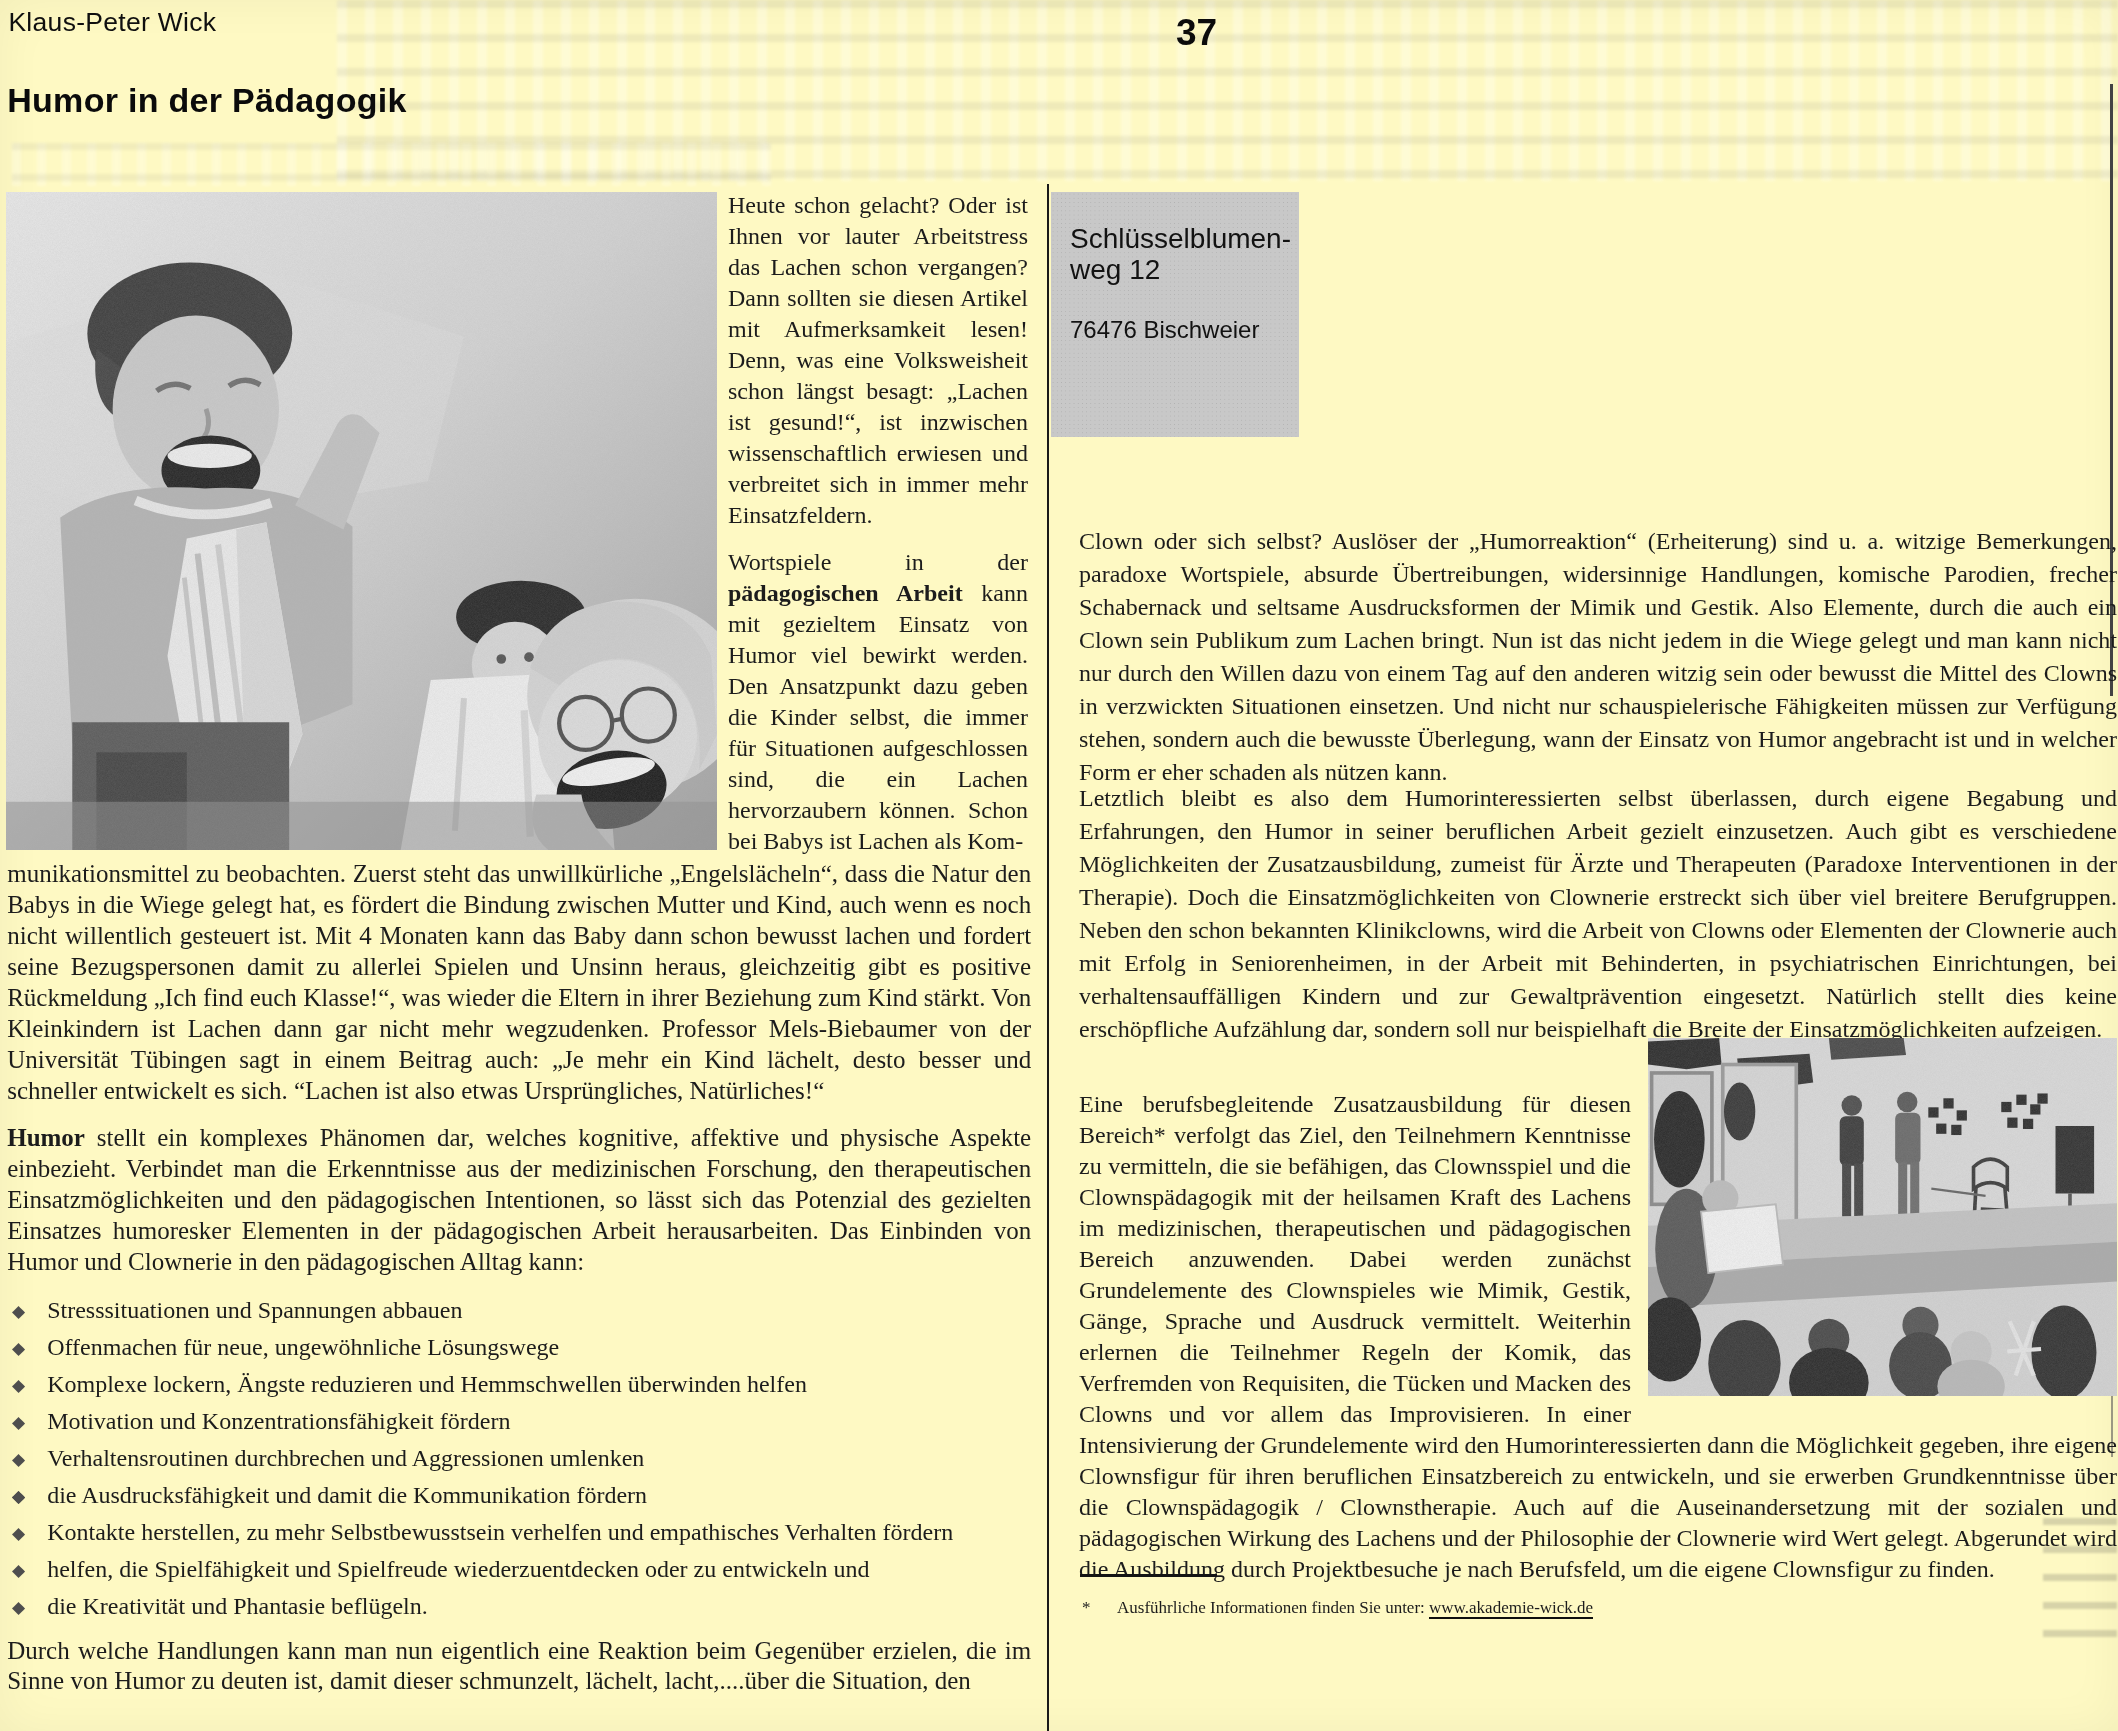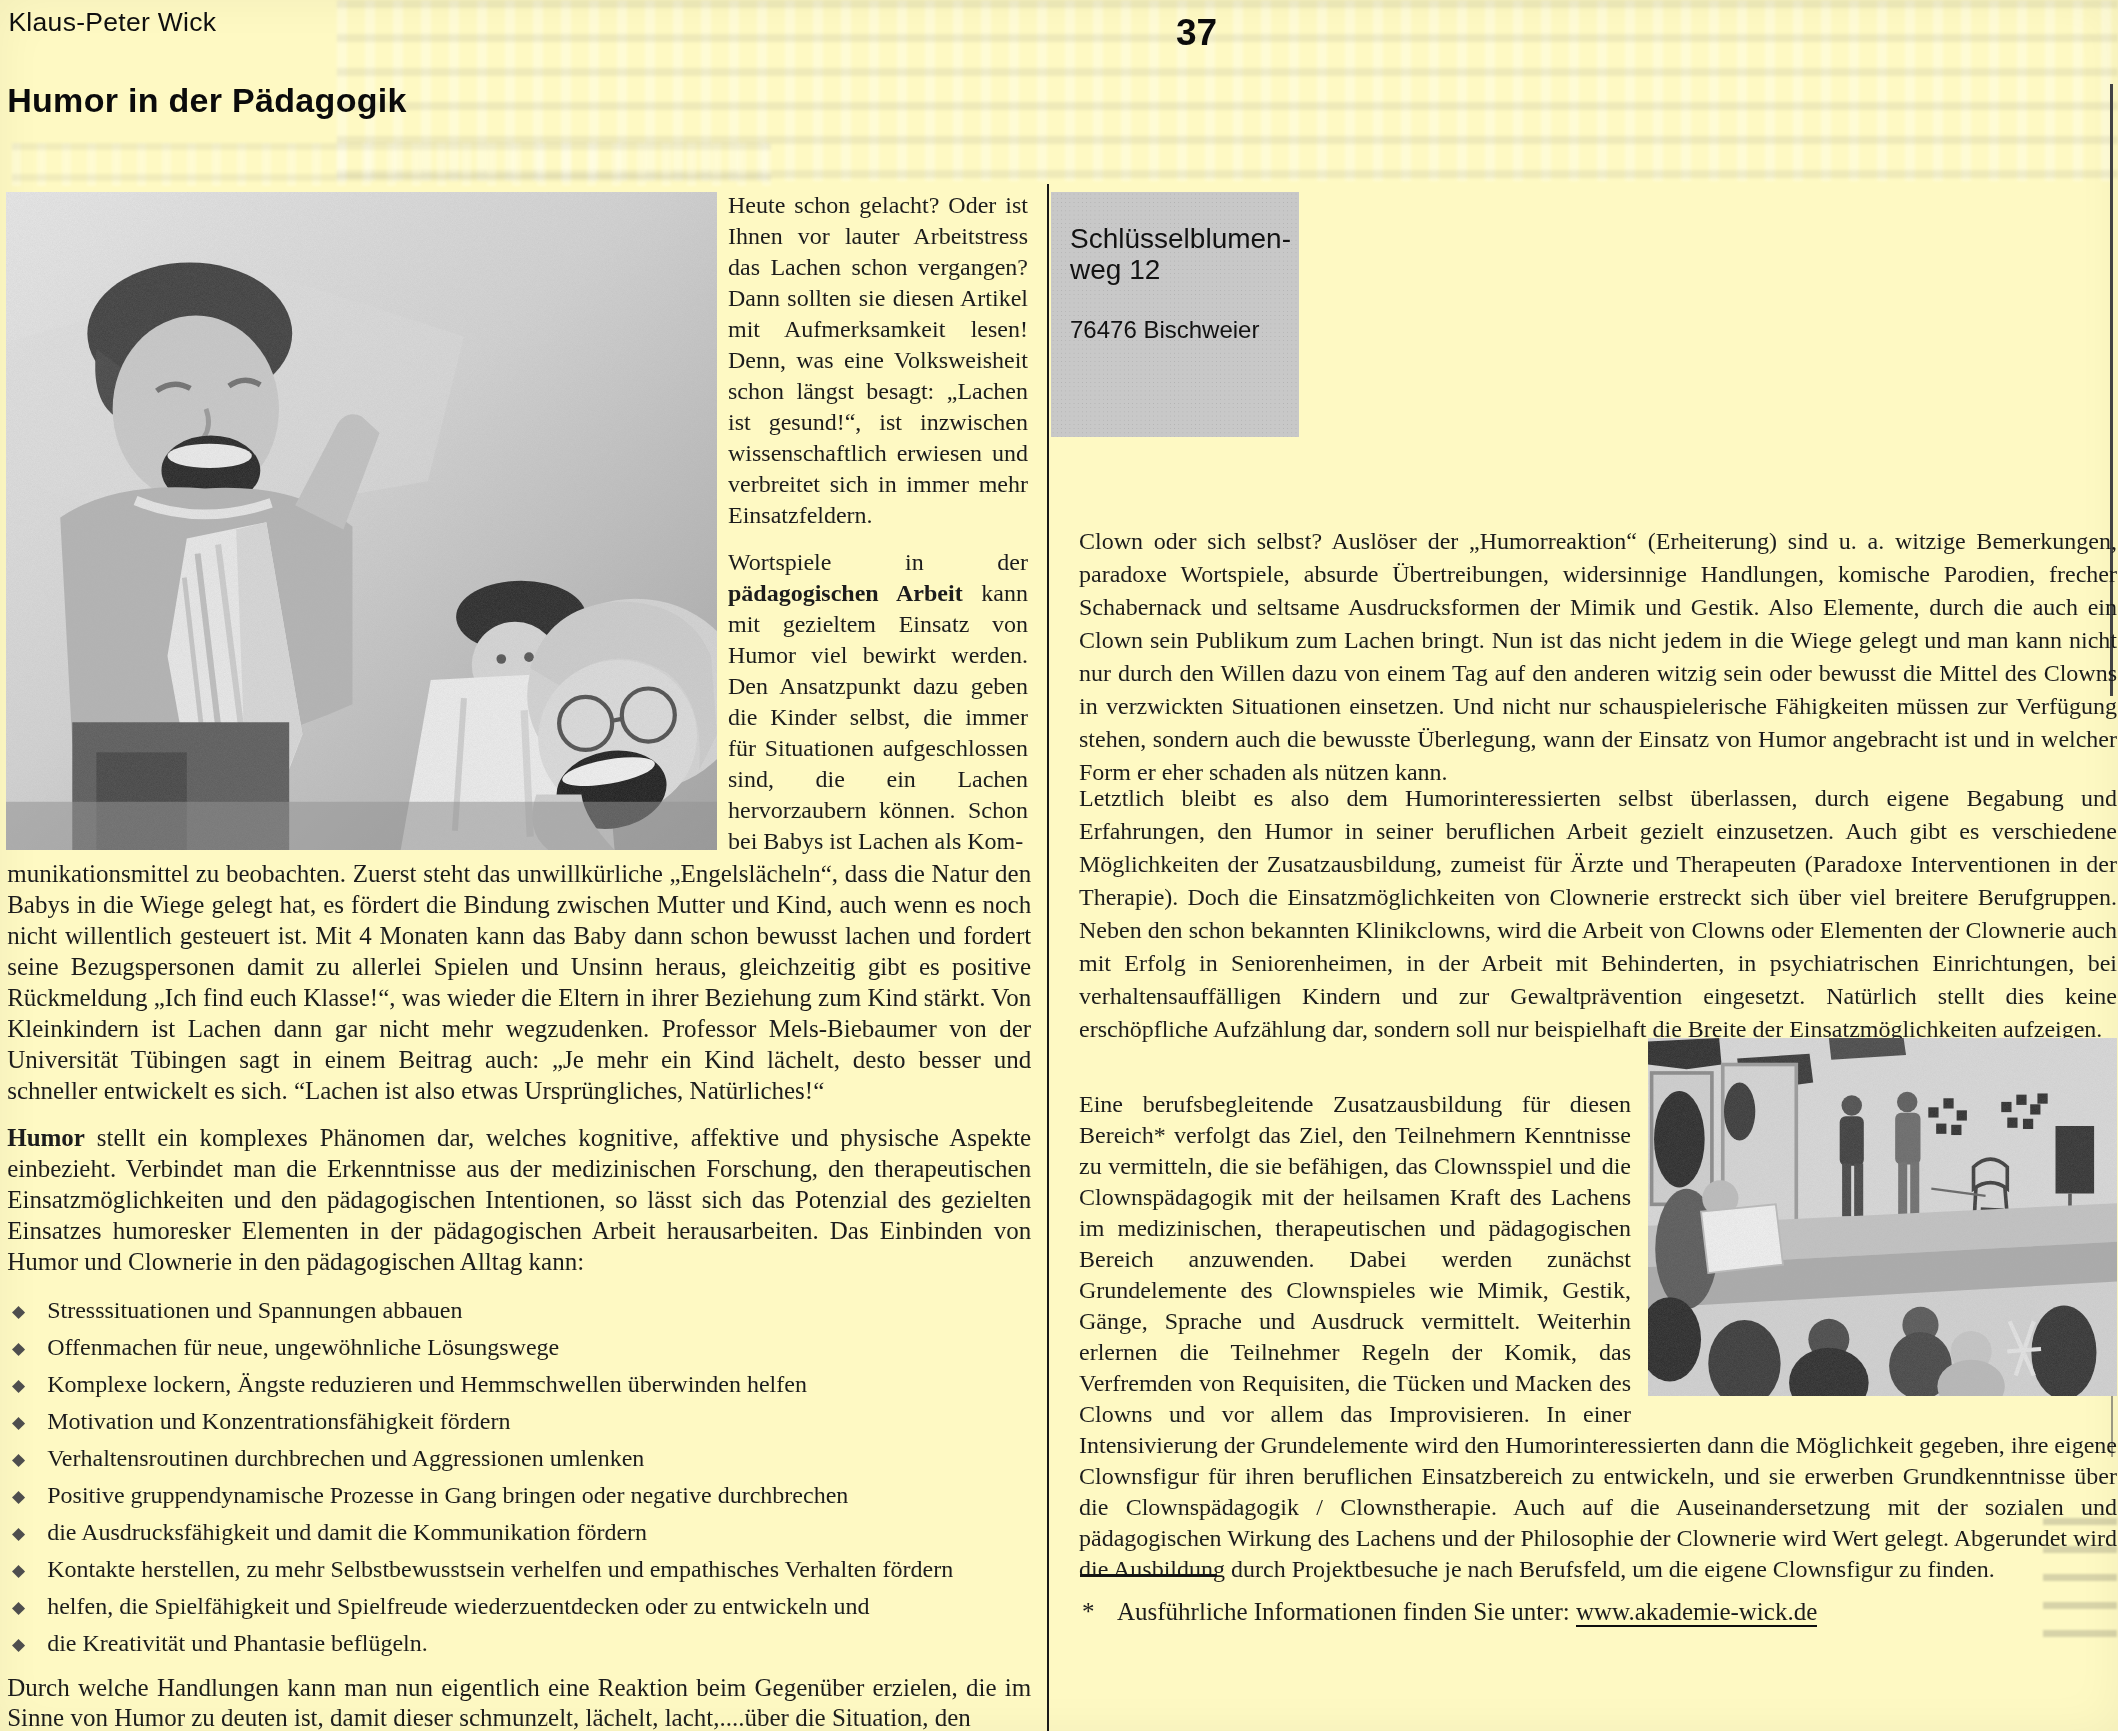--- a/index.html
+++ b/index.html
@@ -219,7 +219,7 @@
       <li><span class="blt">◆</span><span>Komplexe lockern, Ängste reduzieren und Hemmschwellen überwinden helfen</span></li>
       <li><span class="blt">◆</span><span>Motivation und Konzentrationsfähigkeit fördern</span></li>
       <li><span class="blt">◆</span><span>Verhaltensroutinen durchbrechen und Aggressionen umlenken</span></li>
-      <li><span class="blt">◆</span><span>Positive gruppendynamische Prozesse in Gang bringen oder negative durchbrechen</span></li>
+      <li><span class="blt">◆</span></li>
       <li><span class="blt">◆</span><span>die Ausdrucksfähigkeit und damit die Kommunikation fördern</span></li>
       <li><span class="blt">◆</span><span>Kontakte herstellen, zu mehr Selbstbewusstsein verhelfen und empathisches Verhalten fördern</span></li>
       <li><span class="blt">◆</span><span>helfen, die Spielfähigkeit und Spielfreude wiederzuentdecken oder zu entwickeln und</span></li>

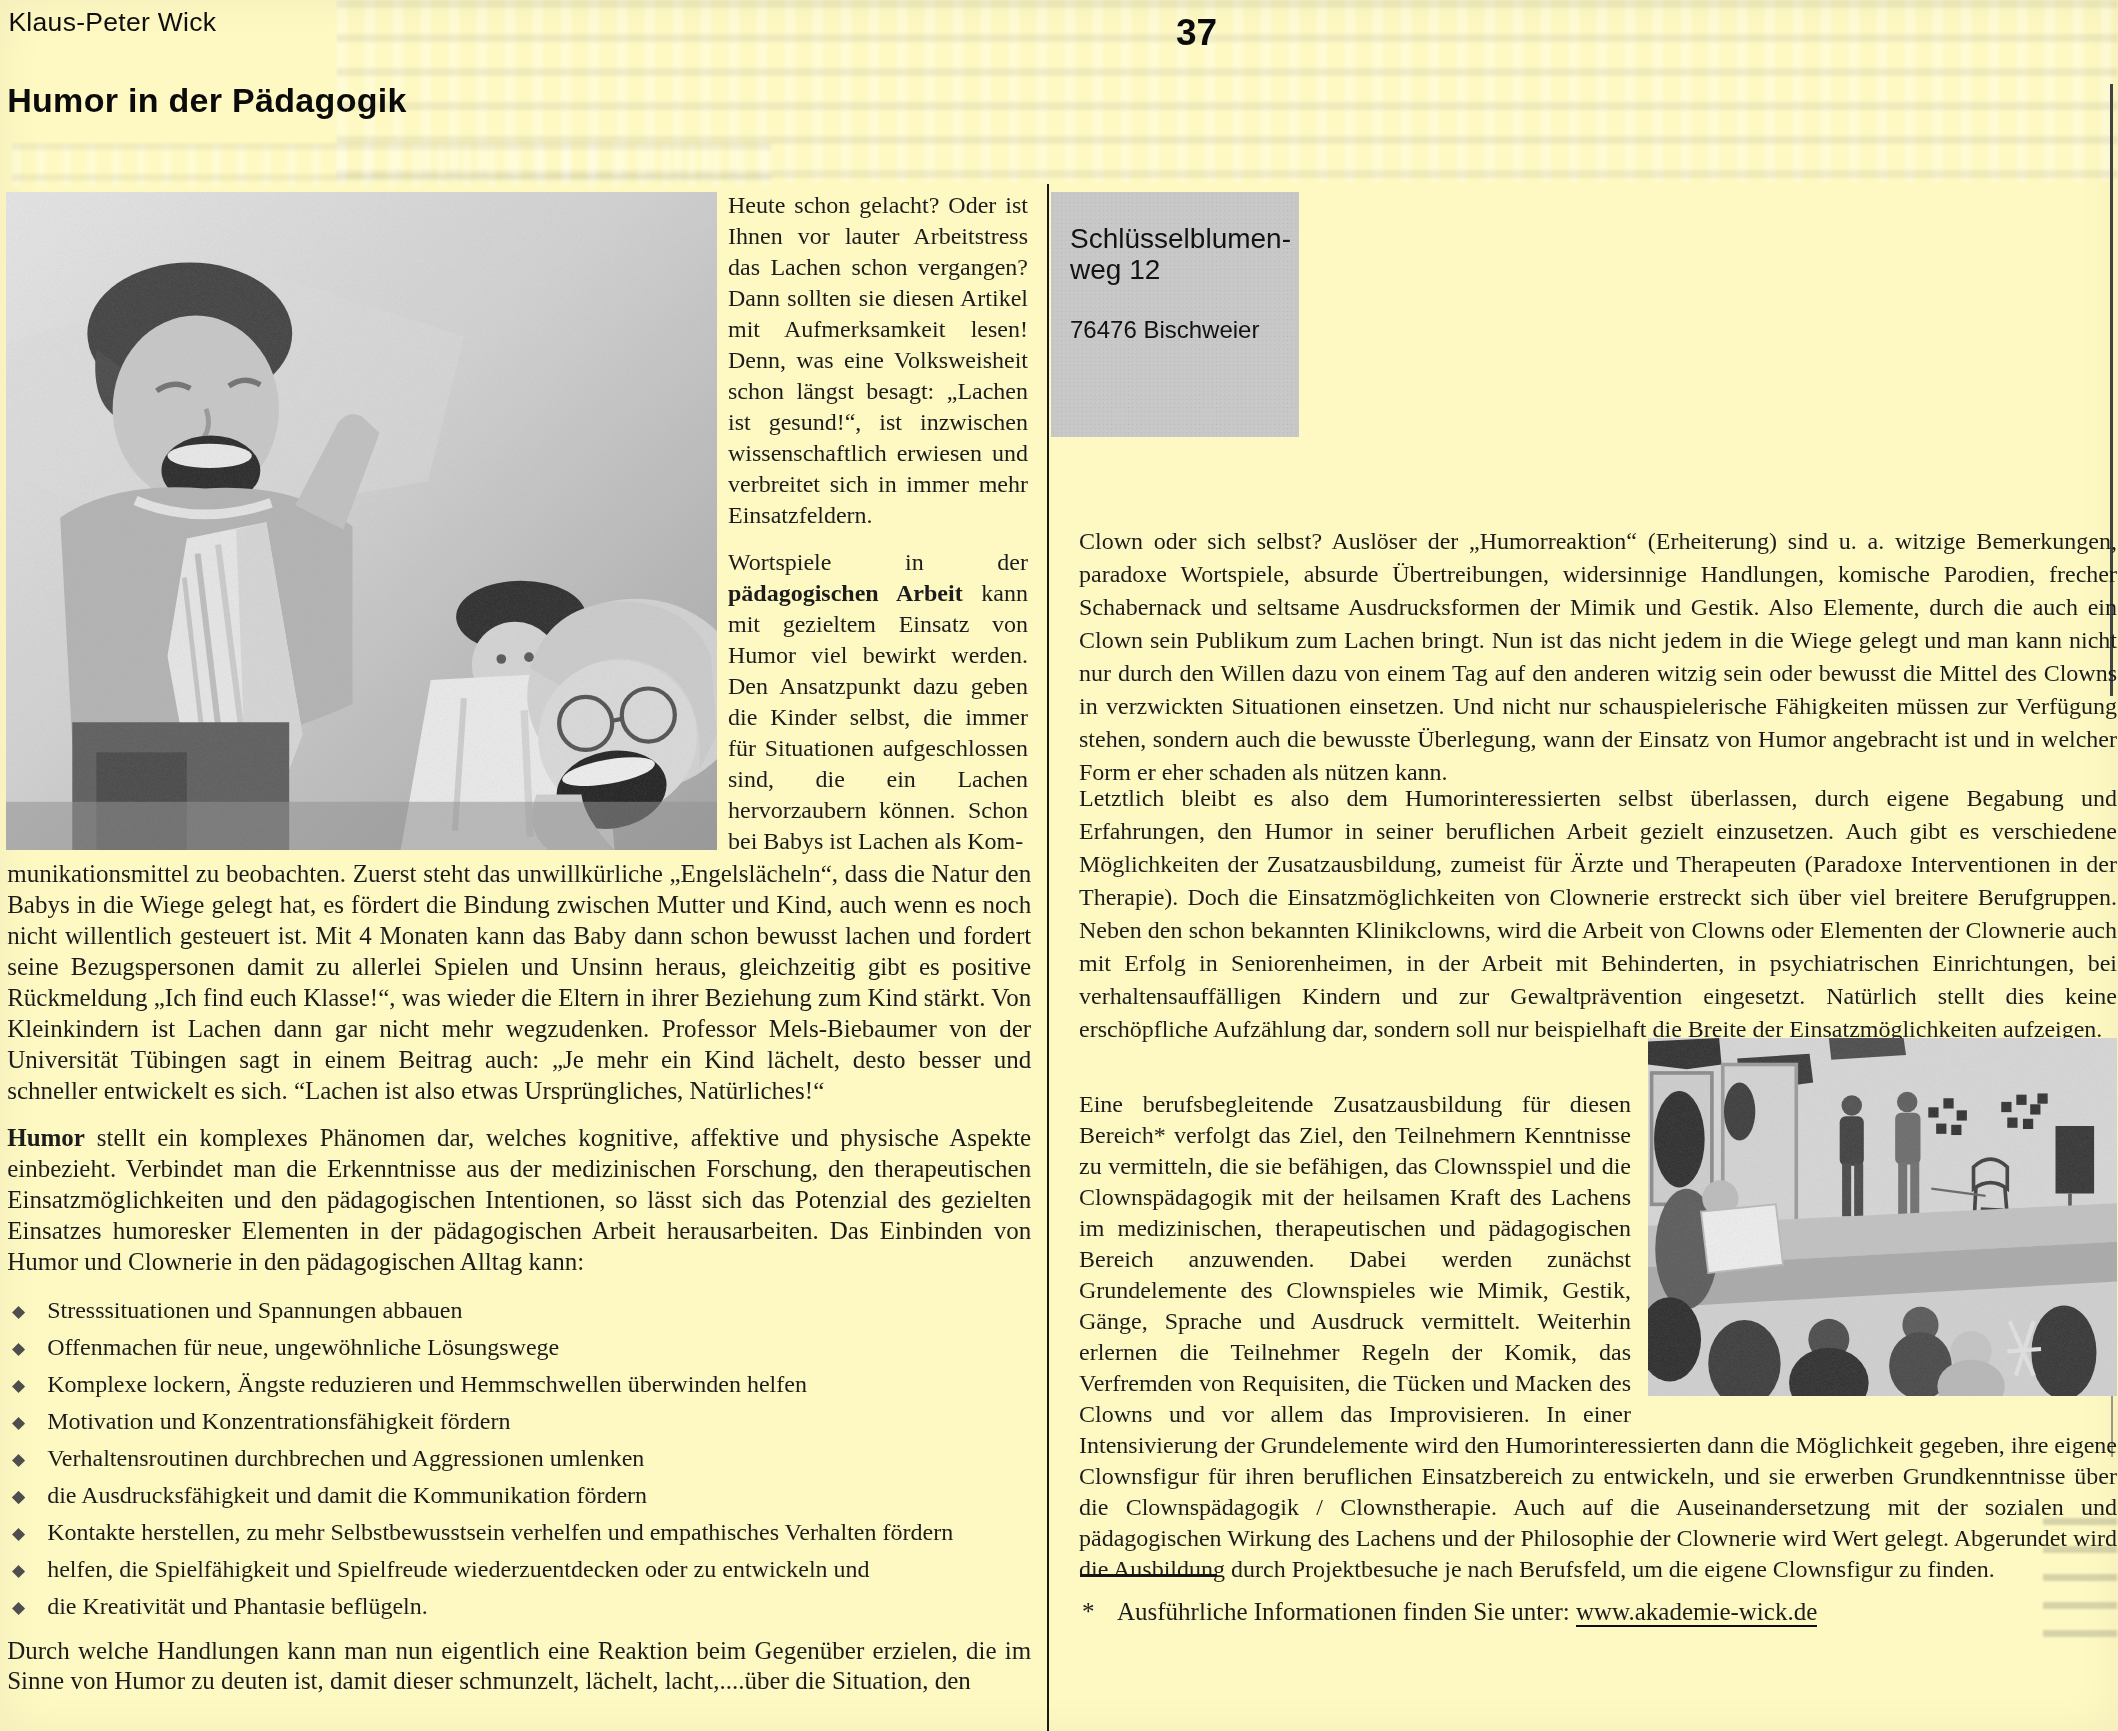--- a/index.html
+++ b/index.html
@@ -109,7 +109,7 @@
   .float-spacer { float: right; width: 486px; height: 313px; }
 
   .fn-rule { position: absolute; left: 1080px; top: 1574px; width: 137px; height: 3px; background: #141414; }
-  .footnote { position: absolute; left: 1082px; top: 1598px; width: 1024px; font-size: 25px; }
+  .footnote { position: absolute; left: 1082px; top: 1598px; width: 1024px; font-size: 17px; }
   .fn-marker { display: inline-block; width: 35px; }
   .fn-link { color: inherit; text-decoration: none; border-bottom: 2.4px solid #0e0e0e; cursor: pointer; }
 </style>

